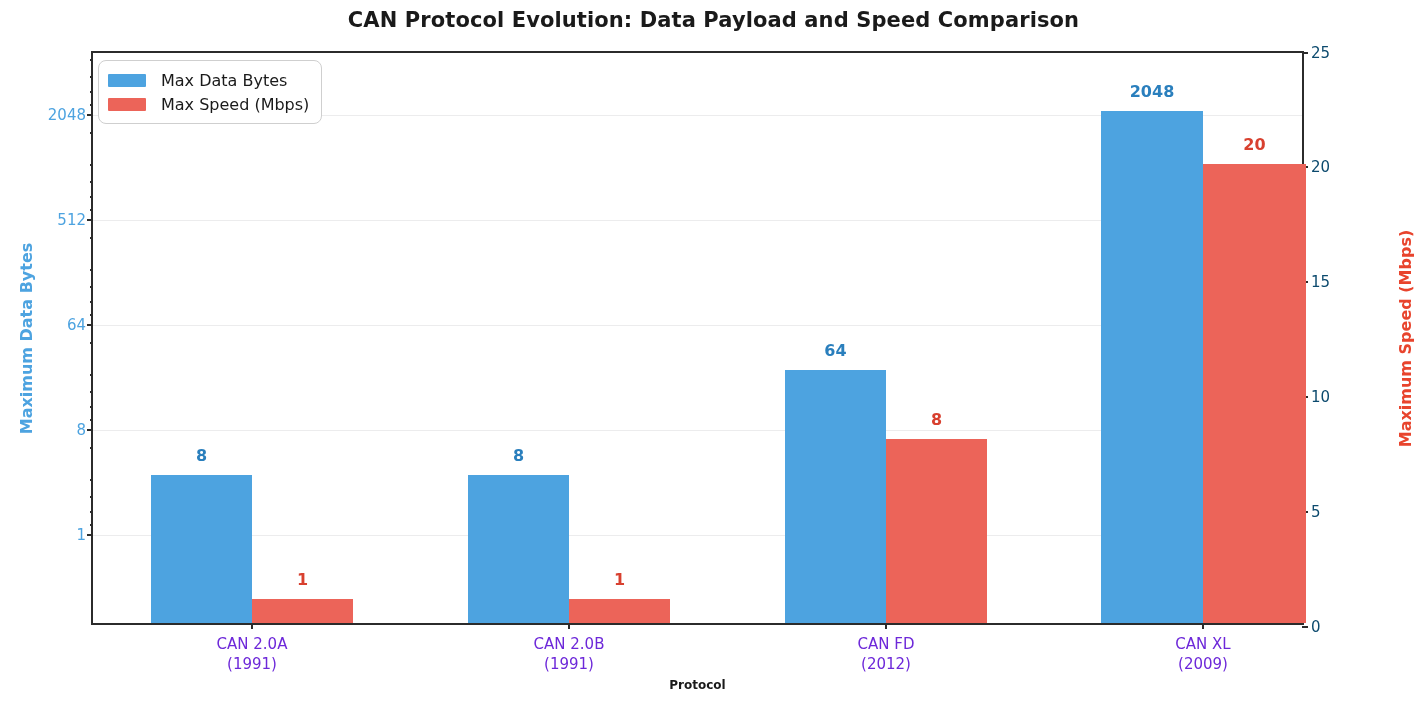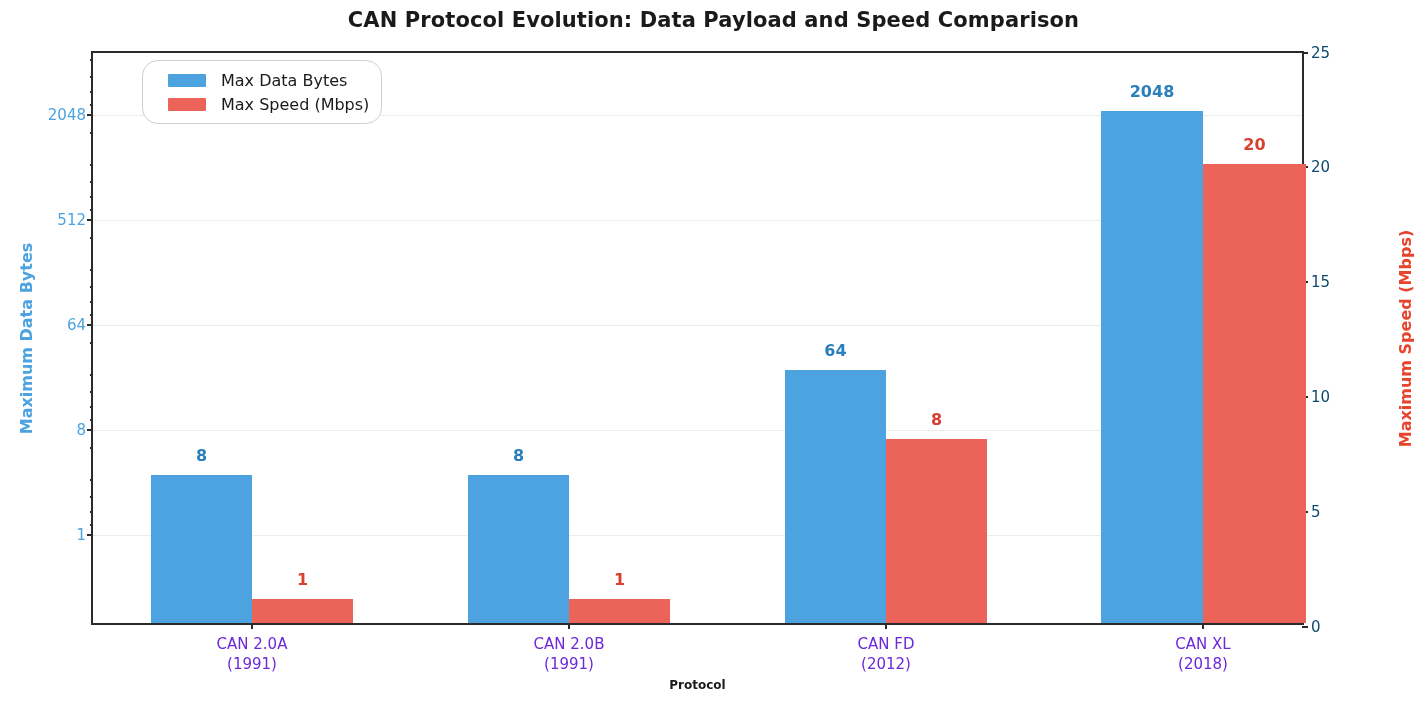--- a/index.html
+++ b/index.html
@@ -197,10 +197,9 @@
     top: 7px;
     background: #ffffff;
     border: 1px solid #cfcfcf;
-    border-radius: 16px;
-    padding: 7px 12px 7px 25px;
+    border-radius: 8px;
+    padding: 7px 12px 7px 9px;
     box-shadow: 0 0 0 0 rgba(0,0,0,0);
-    margin-left: 44px;
   }
   .legend-row {
     display: flex;

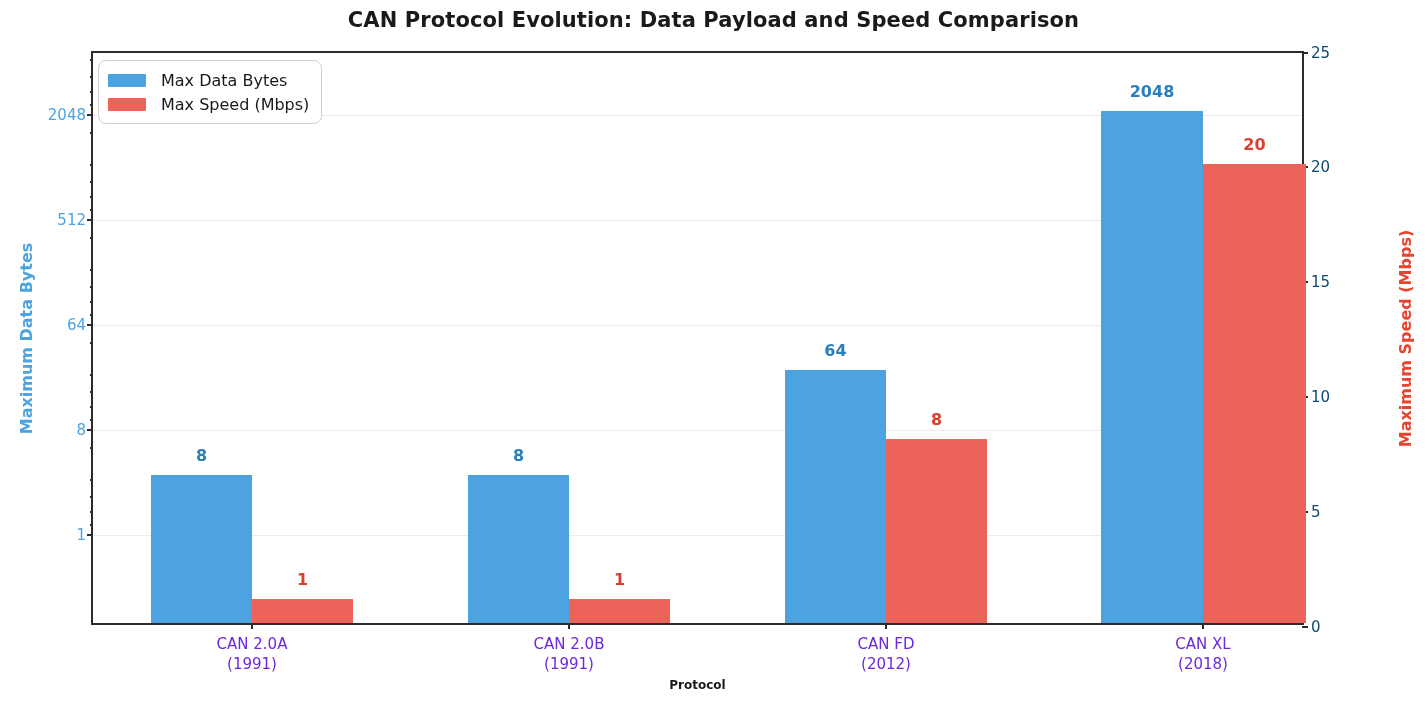--- a/index.html
+++ b/index.html
@@ -332,7 +332,7 @@
     <div class="xtick-mark" style="left:1109px"></div>
     <div class="xtick-label" style="left:1110px">
       <div>CAN XL</div>
-      <div>(2018)</div>
+      <div>(2009)</div>
     </div>
 
     <div id="legend">

